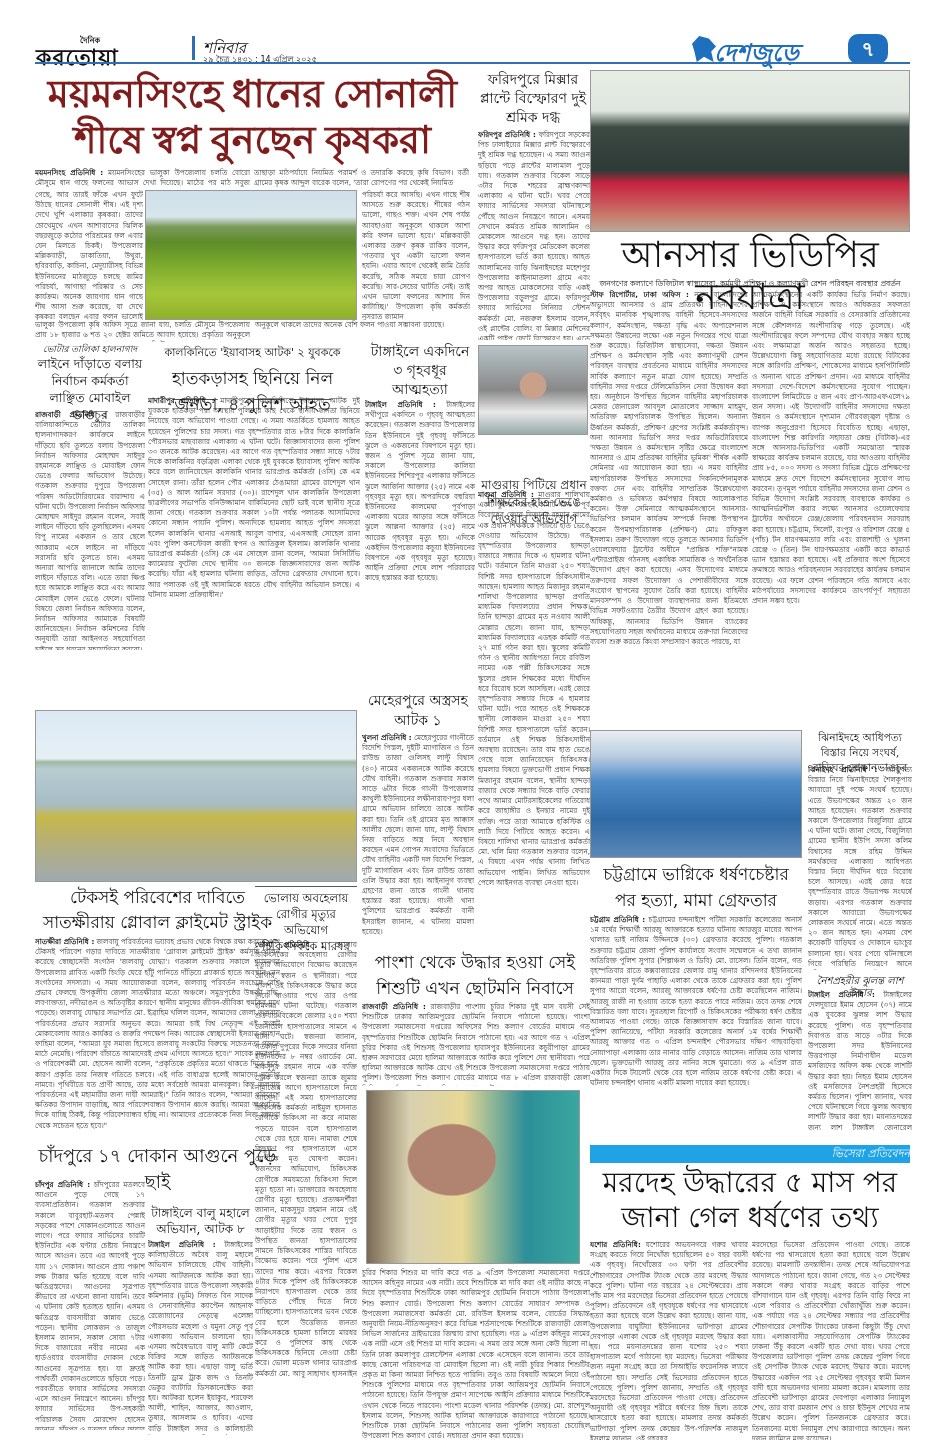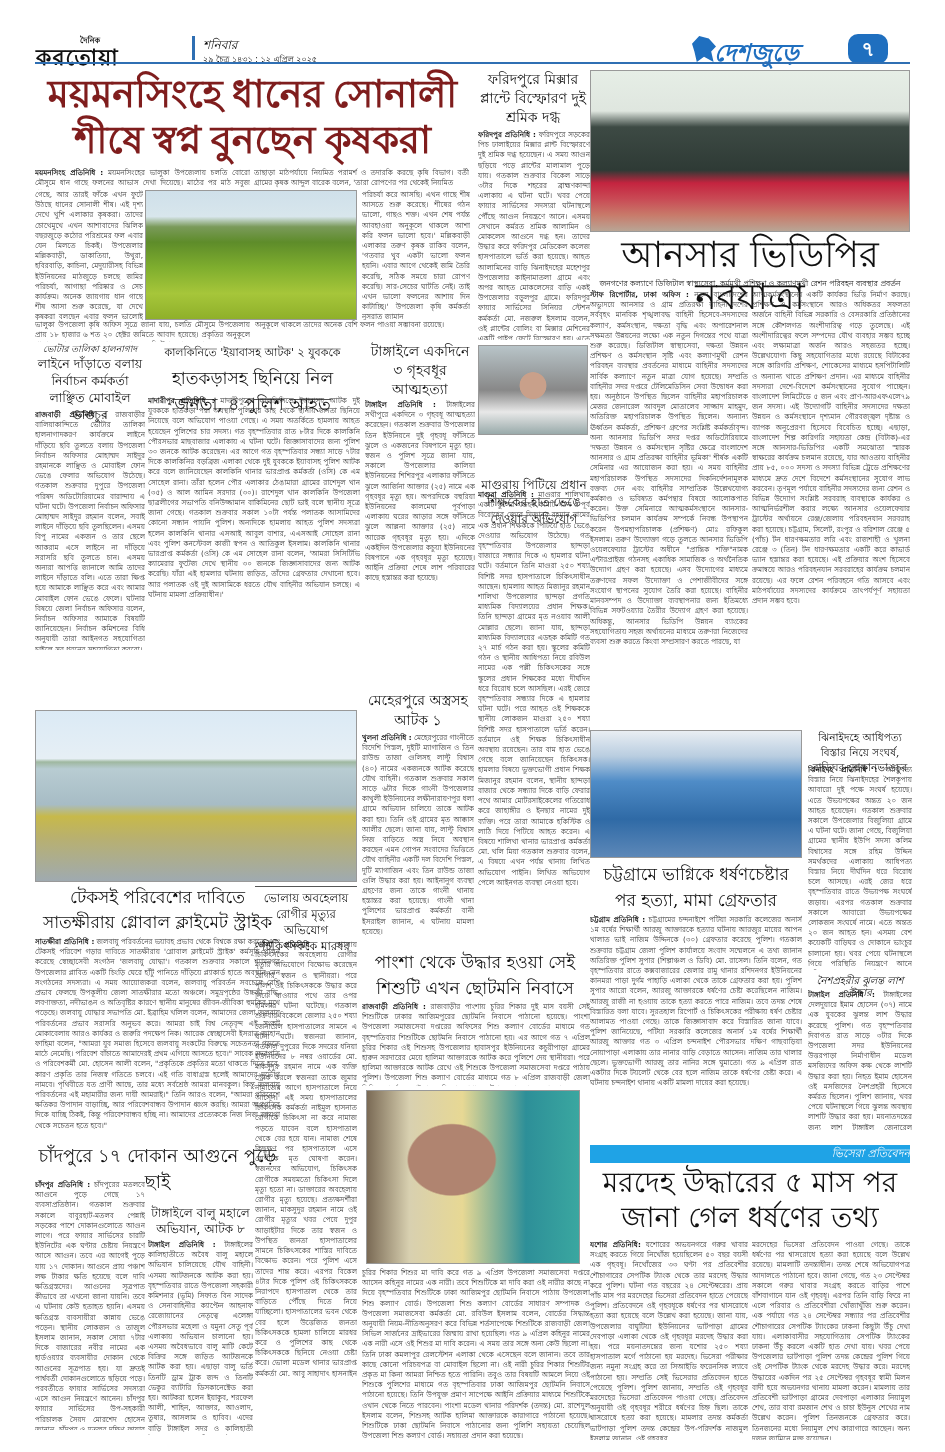--- a/index.html
+++ b/index.html
@@ -9,7 +9,7 @@
 .logo-small{position:absolute;left:80px;top:34px;font-size:8px;font-weight:bold;color:#111}
 .logo{position:absolute;left:36px;top:40px;font-size:22px;font-weight:900;color:#111;letter-spacing:1px;font-family:"DejaVu Serif",serif}
 .logo-bar{position:absolute;left:192px;top:36px;width:3px;height:24px;background:#2f6fb3}
-.day{position:absolute;left:203px;top:36px;font-size:12px;font-style:italic;color:#111}
+.day{position:absolute;left:203px;top:36px;font-size:15px;font-style:italic;color:#111}
 .date{position:absolute;left:203px;top:53px;font-size:8px;color:#111}
 .section-head{position:absolute;left:714px;top:34px;font-size:24px;font-weight:bold;color:#1f6fbf;font-style:italic}
 .page-num{position:absolute;left:848px;top:34px;width:40px;height:30px;background:#1f6fbf;color:#fff;border-radius:10px;font-size:20px;font-weight:bold;text-align:center;line-height:30px}

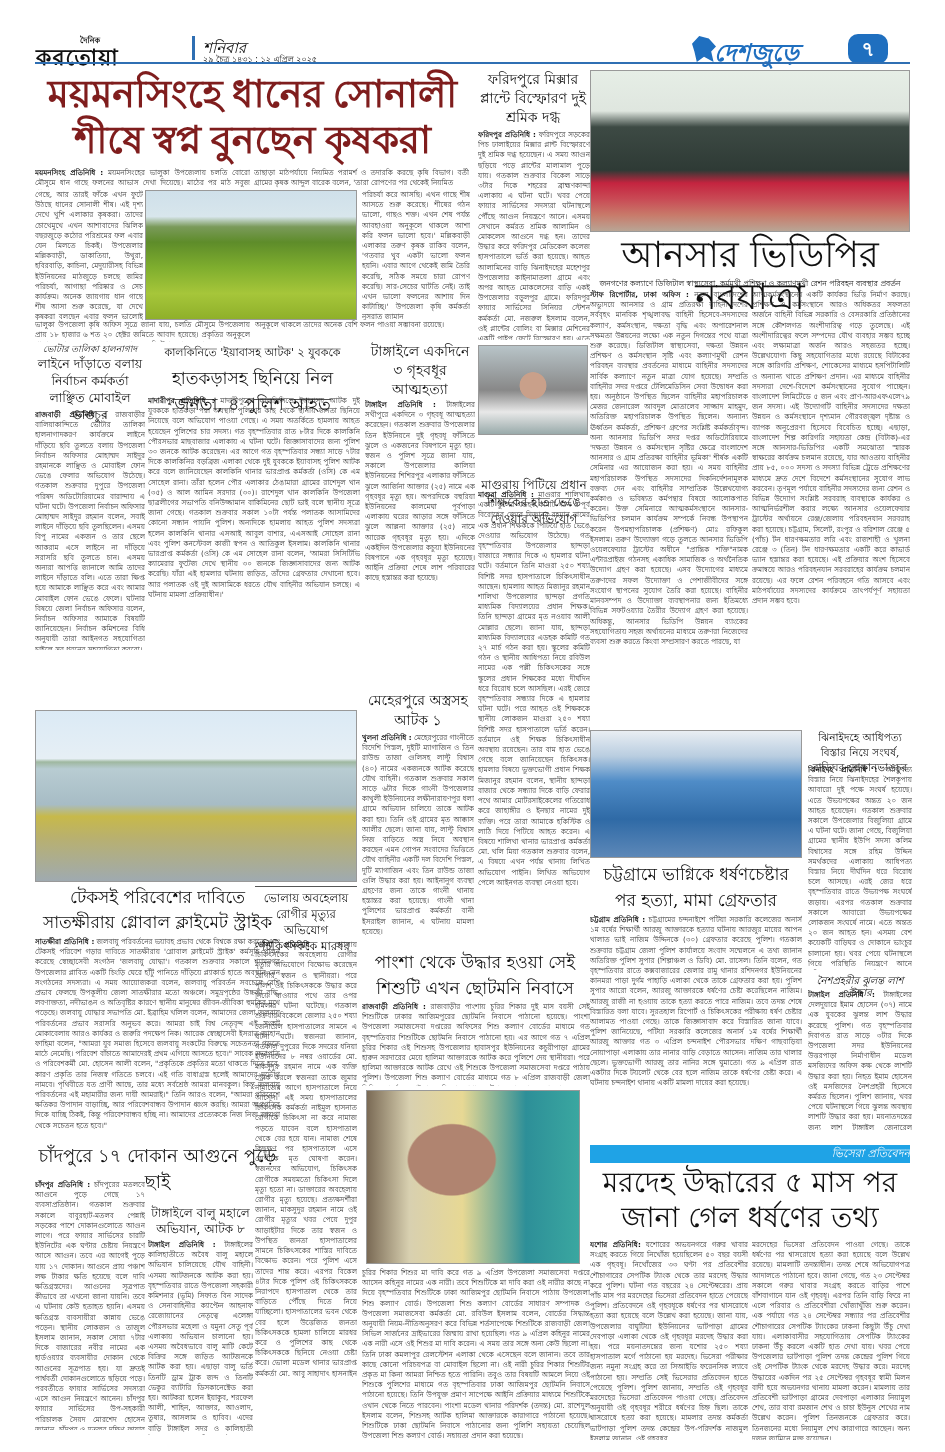--- a/index.html
+++ b/index.html
@@ -30,7 +30,7 @@
   <div class="logo">করতোয়া</div>
   <div class="logo-bar"></div>
   <div class="day">শনিবার</div>
-  <div class="date">২৯ চৈত্র ১৪৩১ : ১২ এপ্রিল ২০২৫</div>
+  <div class="date">২৯ চৈত্র ১৪৩১ : 14 এপ্রিল ২০২৫</div>
   <div class="map-icon"></div>
   <div class="section-head">দেশজুড়ে</div>
   <div class="page-num">৭</div>

